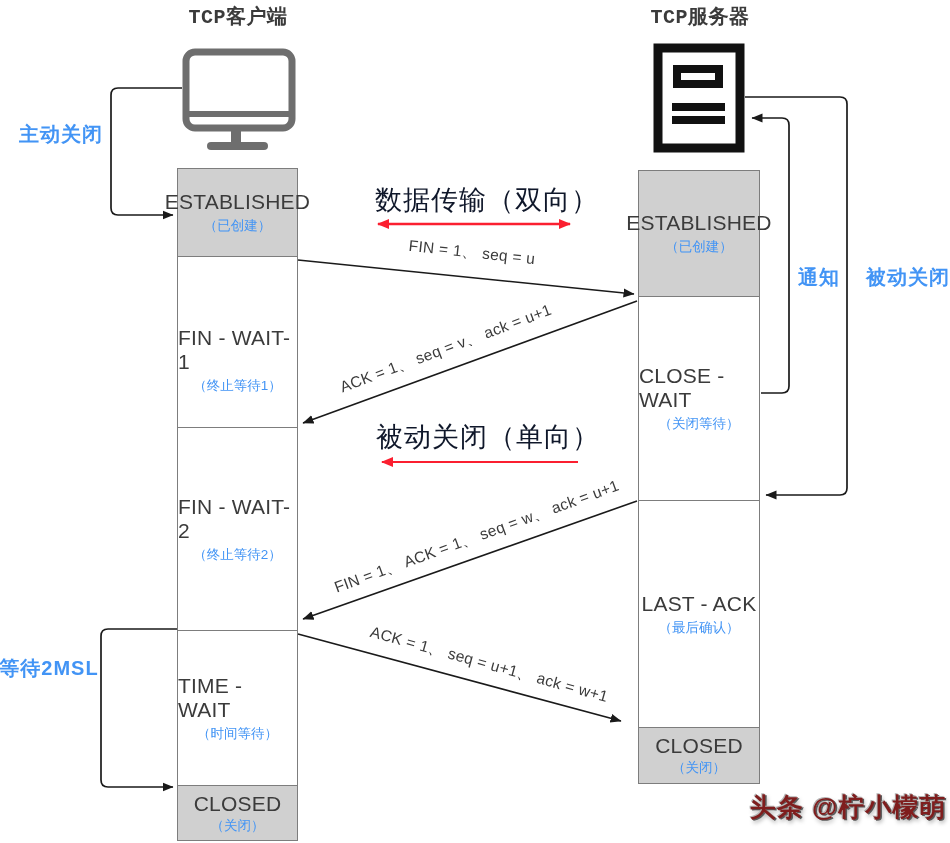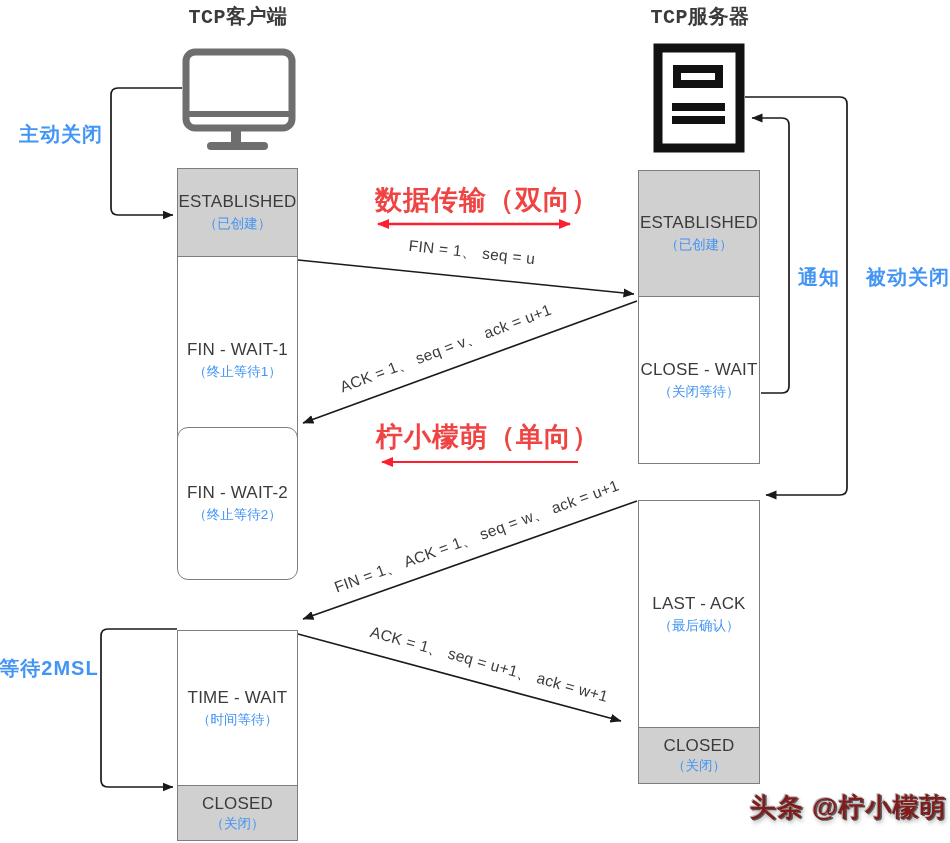--- a/index.html
+++ b/index.html
@@ -17,7 +17,7 @@
   }
   .state-box.right-col{left:638px;width:122px;}
   .state-box.shaded{background:#d0d0d0;}
-  .state-main{font-size:17px;color:#3b3b3b;letter-spacing:.2px;}
+  .state-main{font-size:21px;color:#3b3b3b;letter-spacing:.2px;}
   .state-sub{font-size:13.5px;color:#4294f5;}
   .red-label{font-size:27px;font-weight:bold;color:#ef4444;letter-spacing:1px;}
   .blue-label{font-size:20px;font-weight:bold;color:#4294f5;letter-spacing:1px;}

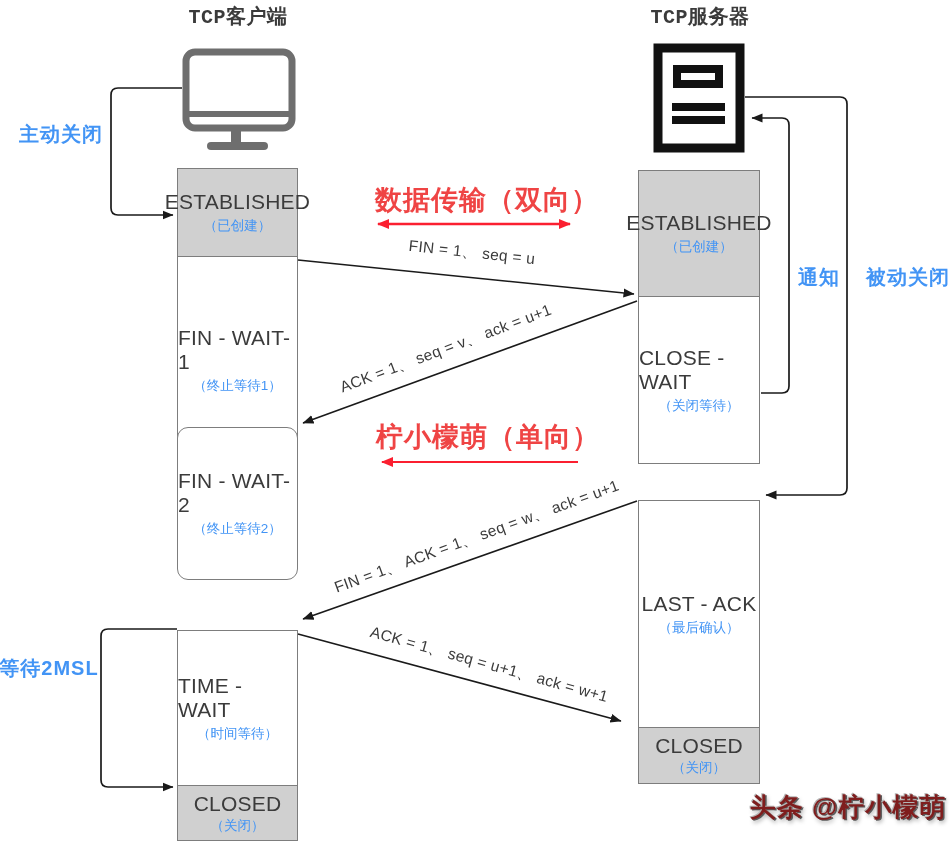--- a/index.html
+++ b/index.html
@@ -19,7 +19,7 @@
   .state-box.shaded{background:#d0d0d0;}
   .state-main{font-size:21px;color:#3b3b3b;letter-spacing:.2px;}
   .state-sub{font-size:13.5px;color:#4294f5;}
-  .red-label{font-size:27px;font-weight:bold;color:#ef4444;letter-spacing:1px;}
+  .red-label{font-size:27px;font-weight:normal;color:#0f172a;letter-spacing:1px;}
   .blue-label{font-size:20px;font-weight:bold;color:#4294f5;letter-spacing:1px;}
   .msg-label{font-size:15.5px;color:#3b3b3b;letter-spacing:.3px;white-space:nowrap;}
   .watermark{

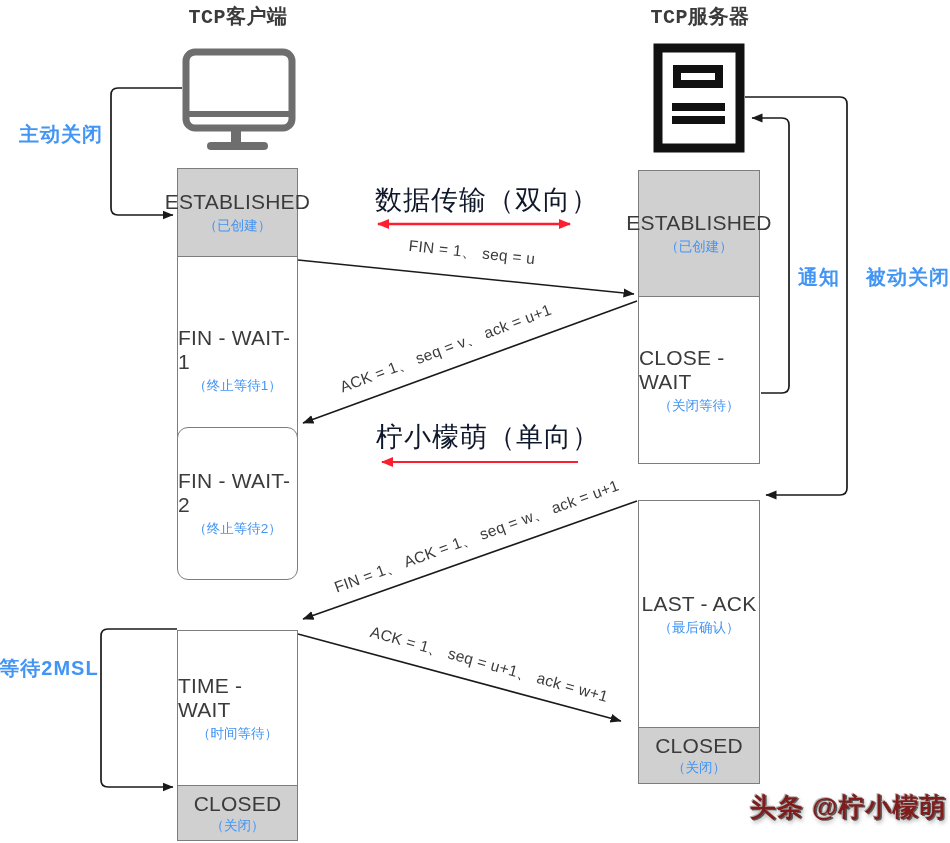--- a/index.html
+++ b/index.html
@@ -79,7 +79,7 @@
     <div class="state-main">ESTABLISHED</div>
     <div class="state-sub">（已创建）</div>
   </div>
-  <div class="state-box right-col" style="top:296px;height:168px;">
+  <div class="state-box right-col" style="top:296px;height:205px;">
     <div class="state-main">CLOSE - WAIT</div>
     <div class="state-sub">（关闭等待）</div>
   </div>

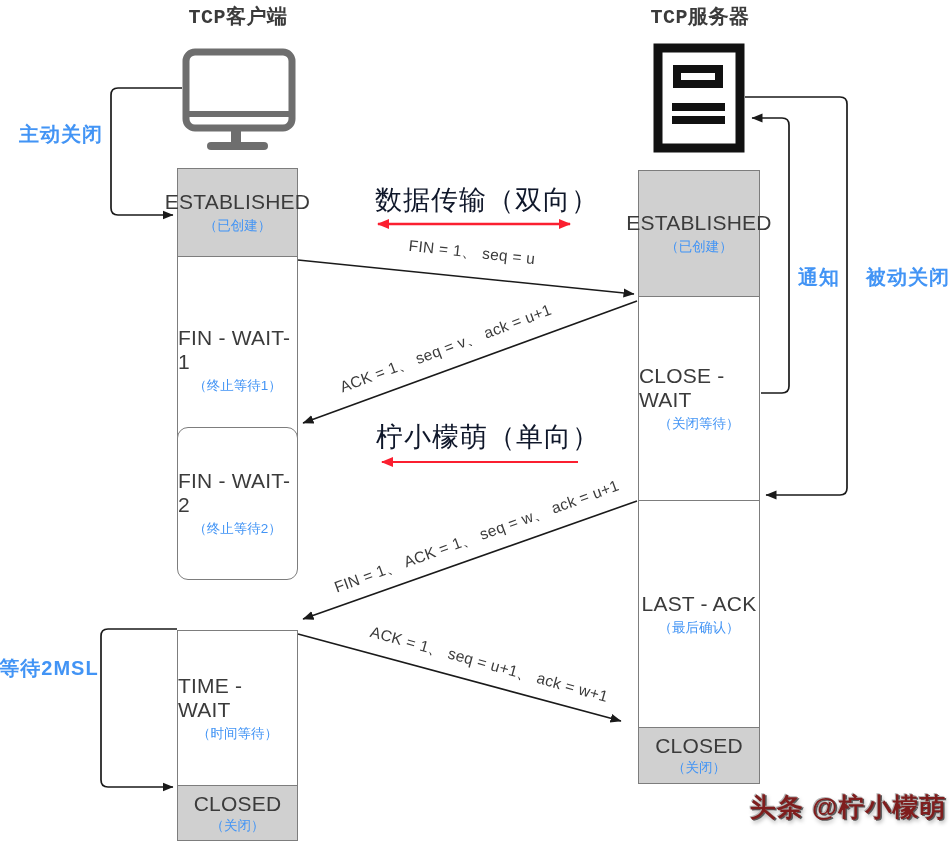--- a/index.html
+++ b/index.html
@@ -124,7 +124,7 @@
   </svg>
 
   <div class="abs centered red-label" style="left:487px;top:200px;">数据传输（双向）</div>
-  <div class="abs centered red-label" style="left:488px;top:437px;">柠小檬萌（单向）</div>
+  <div class="abs centered red-label" style="left:488px;top:437px;">被动关闭（单向）</div>
 
   <div class="abs centered blue-label" style="left:61px;top:134px;">主动关闭</div>
   <div class="abs centered blue-label" style="left:49px;top:668px;">等待2MSL</div>

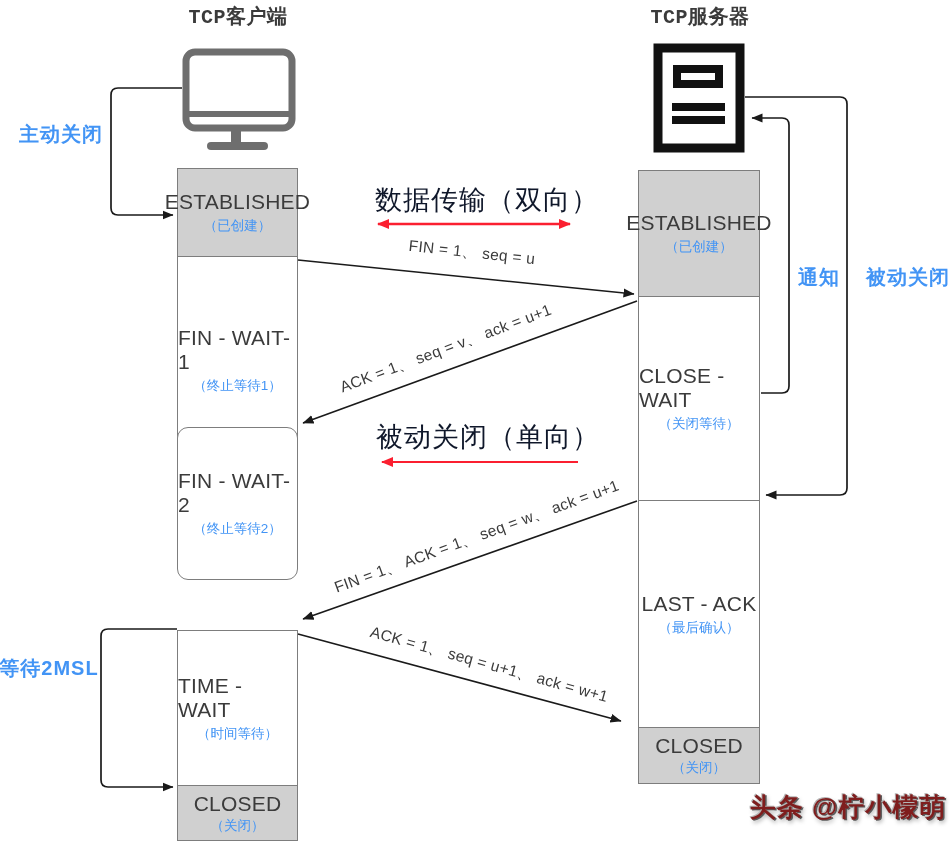--- a/index.html
+++ b/index.html
@@ -62,7 +62,7 @@
     <div class="state-main">FIN - WAIT-1</div>
     <div class="state-sub">（终止等待1）</div>
   </div>
-  <div class="state-box" style="top:427px;height:153px;border-radius:11px;">
+  <div class="state-box" style="top:427px;height:204px;">
     <div class="state-main">FIN - WAIT-2</div>
     <div class="state-sub">（终止等待2）</div>
   </div>

